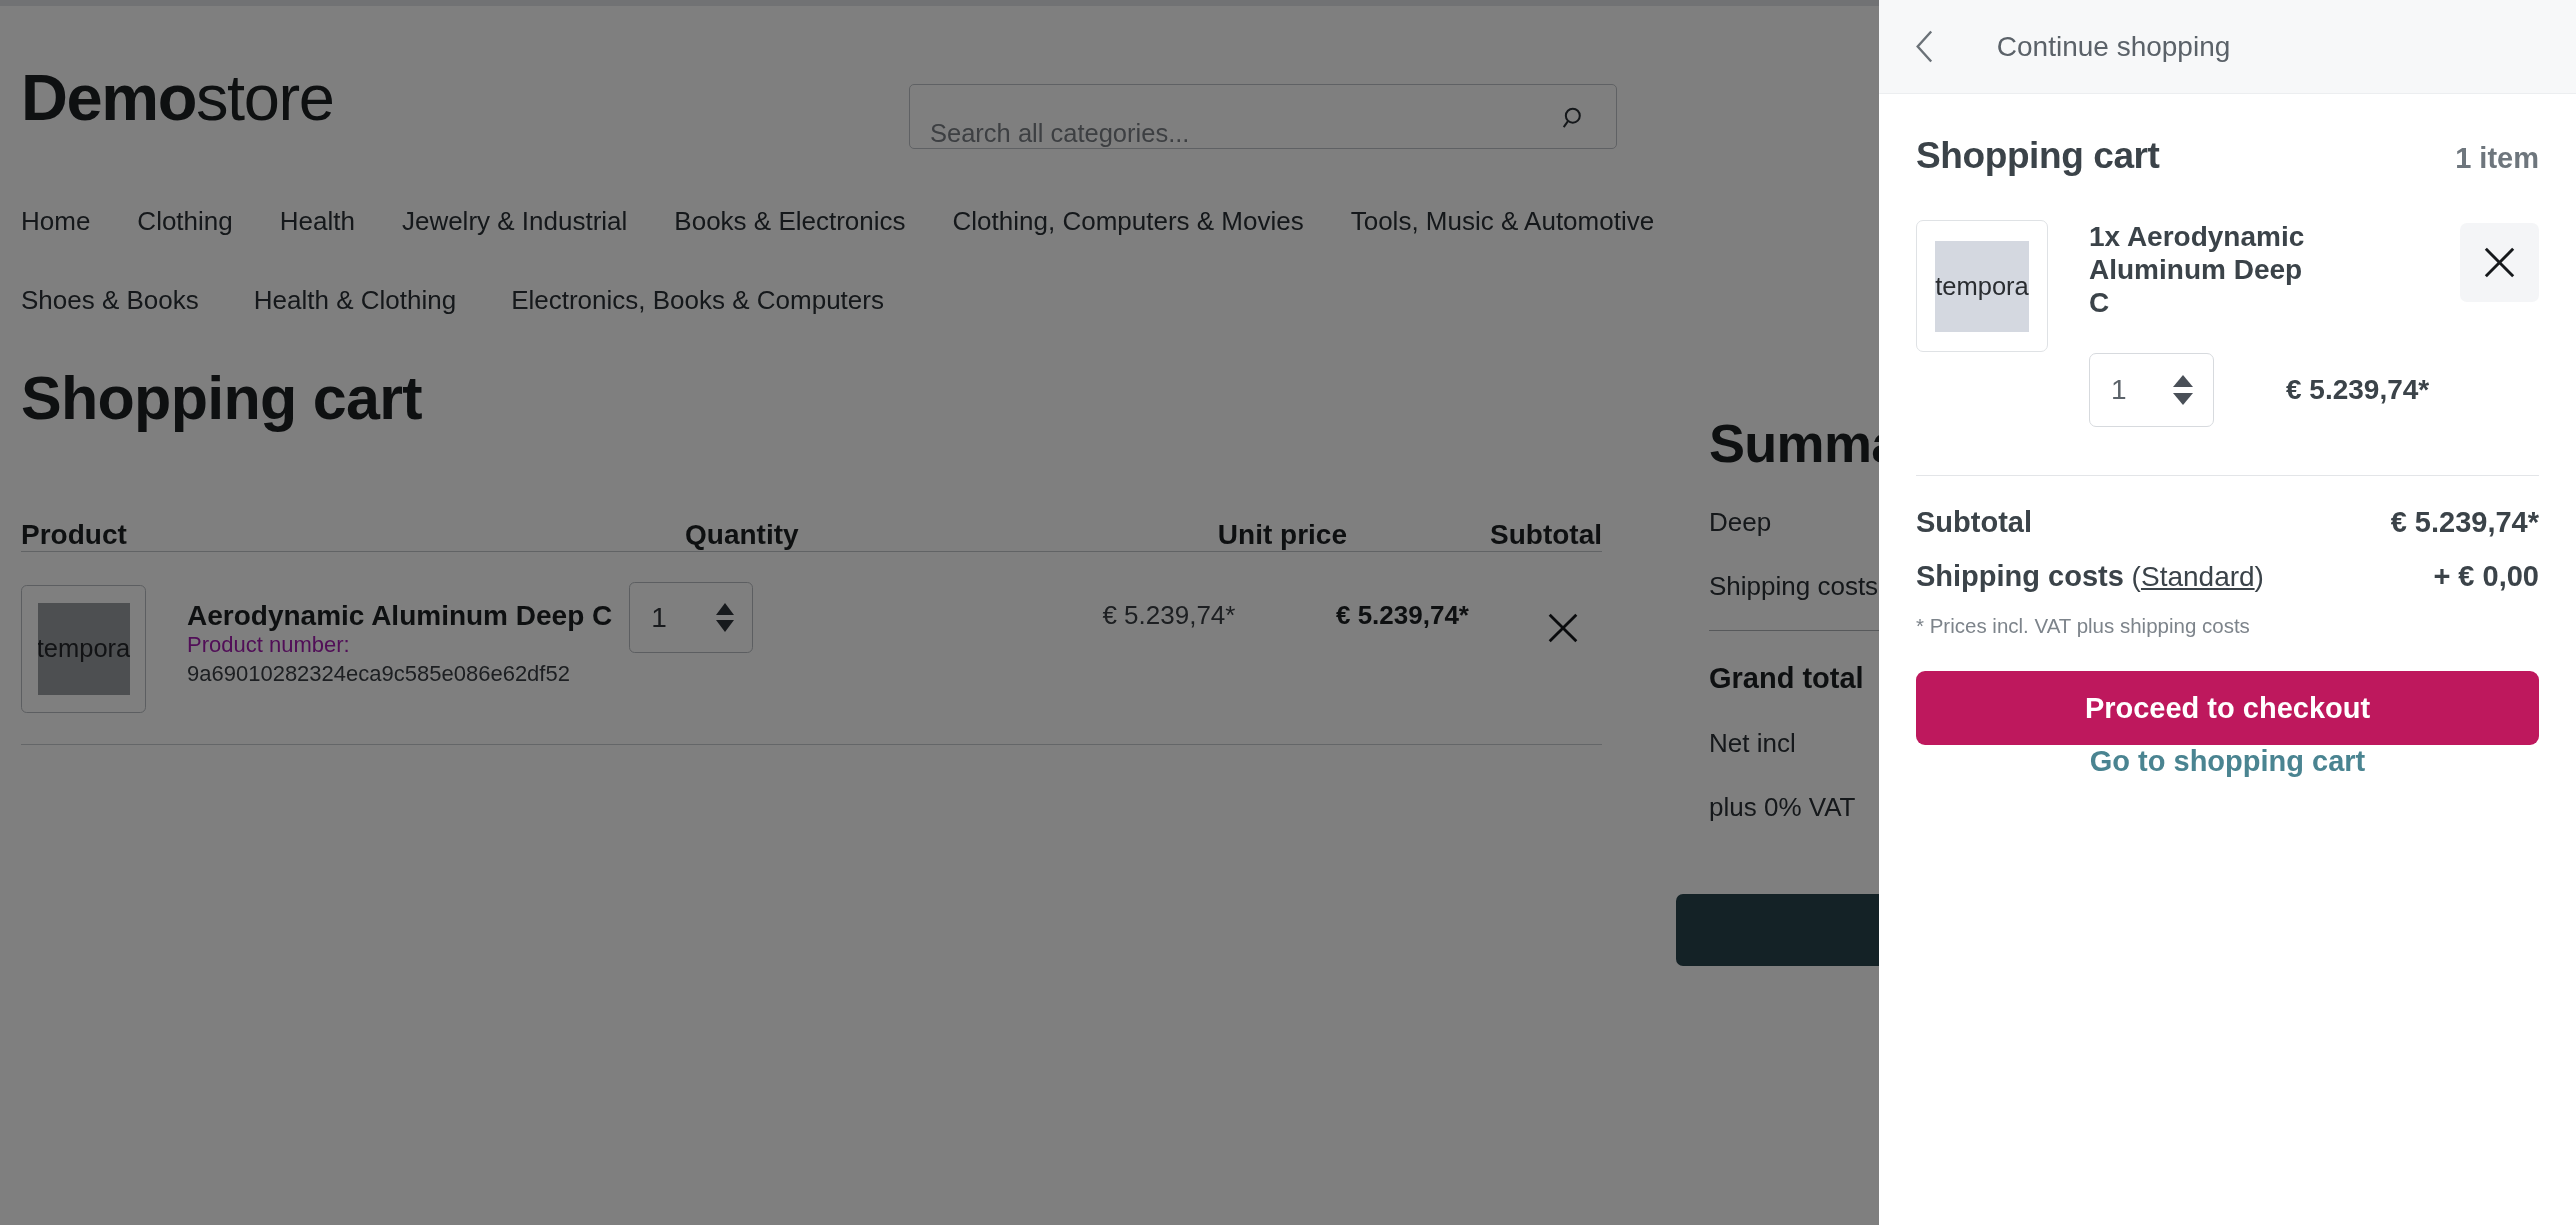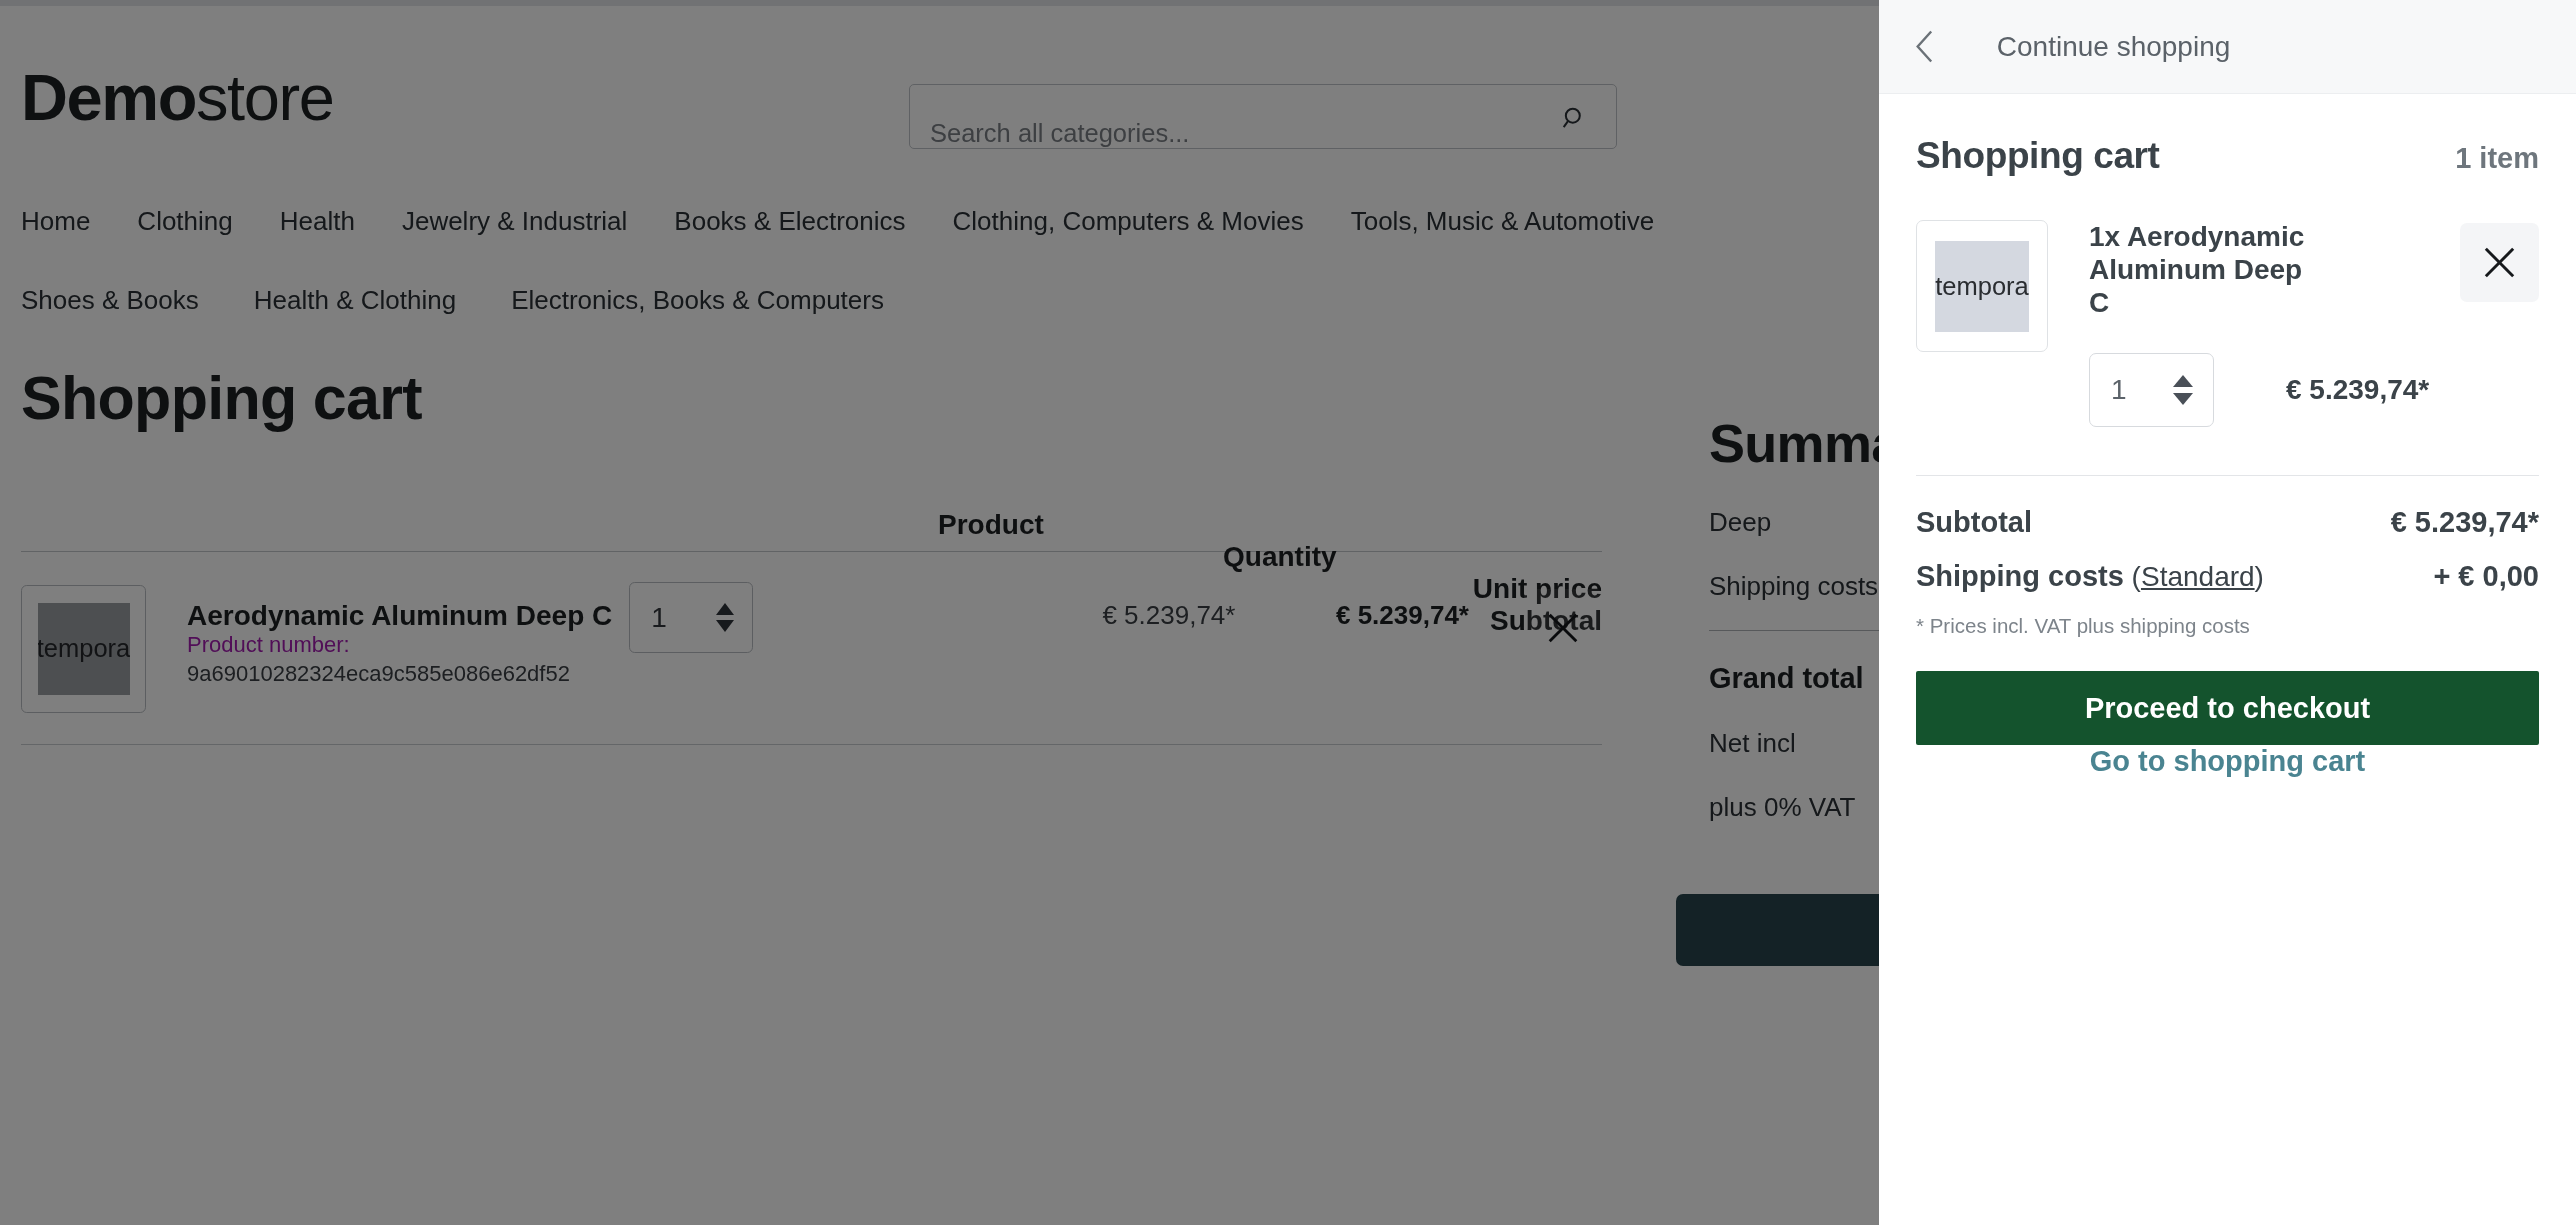--- a/index.html
+++ b/index.html
@@ -55,7 +55,7 @@
   .th-quantity { width:379px; }
   .th-unit     { width:283px; text-align:right; }
   .th-subtotal { width:255px; text-align:right; }
-  .thead-rule { border-bottom:1.4px solid #c3c6ca; margin-top:20px;flex-direction:column; }
+  .thead-rule { border-bottom:1.4px solid #c3c6ca; margin-top:20px; }
 
   .trow { display:flex; align-items:flex-start; padding-top:30px; padding-bottom:31px;
           border-bottom:1.4px solid #c9ccd0; }

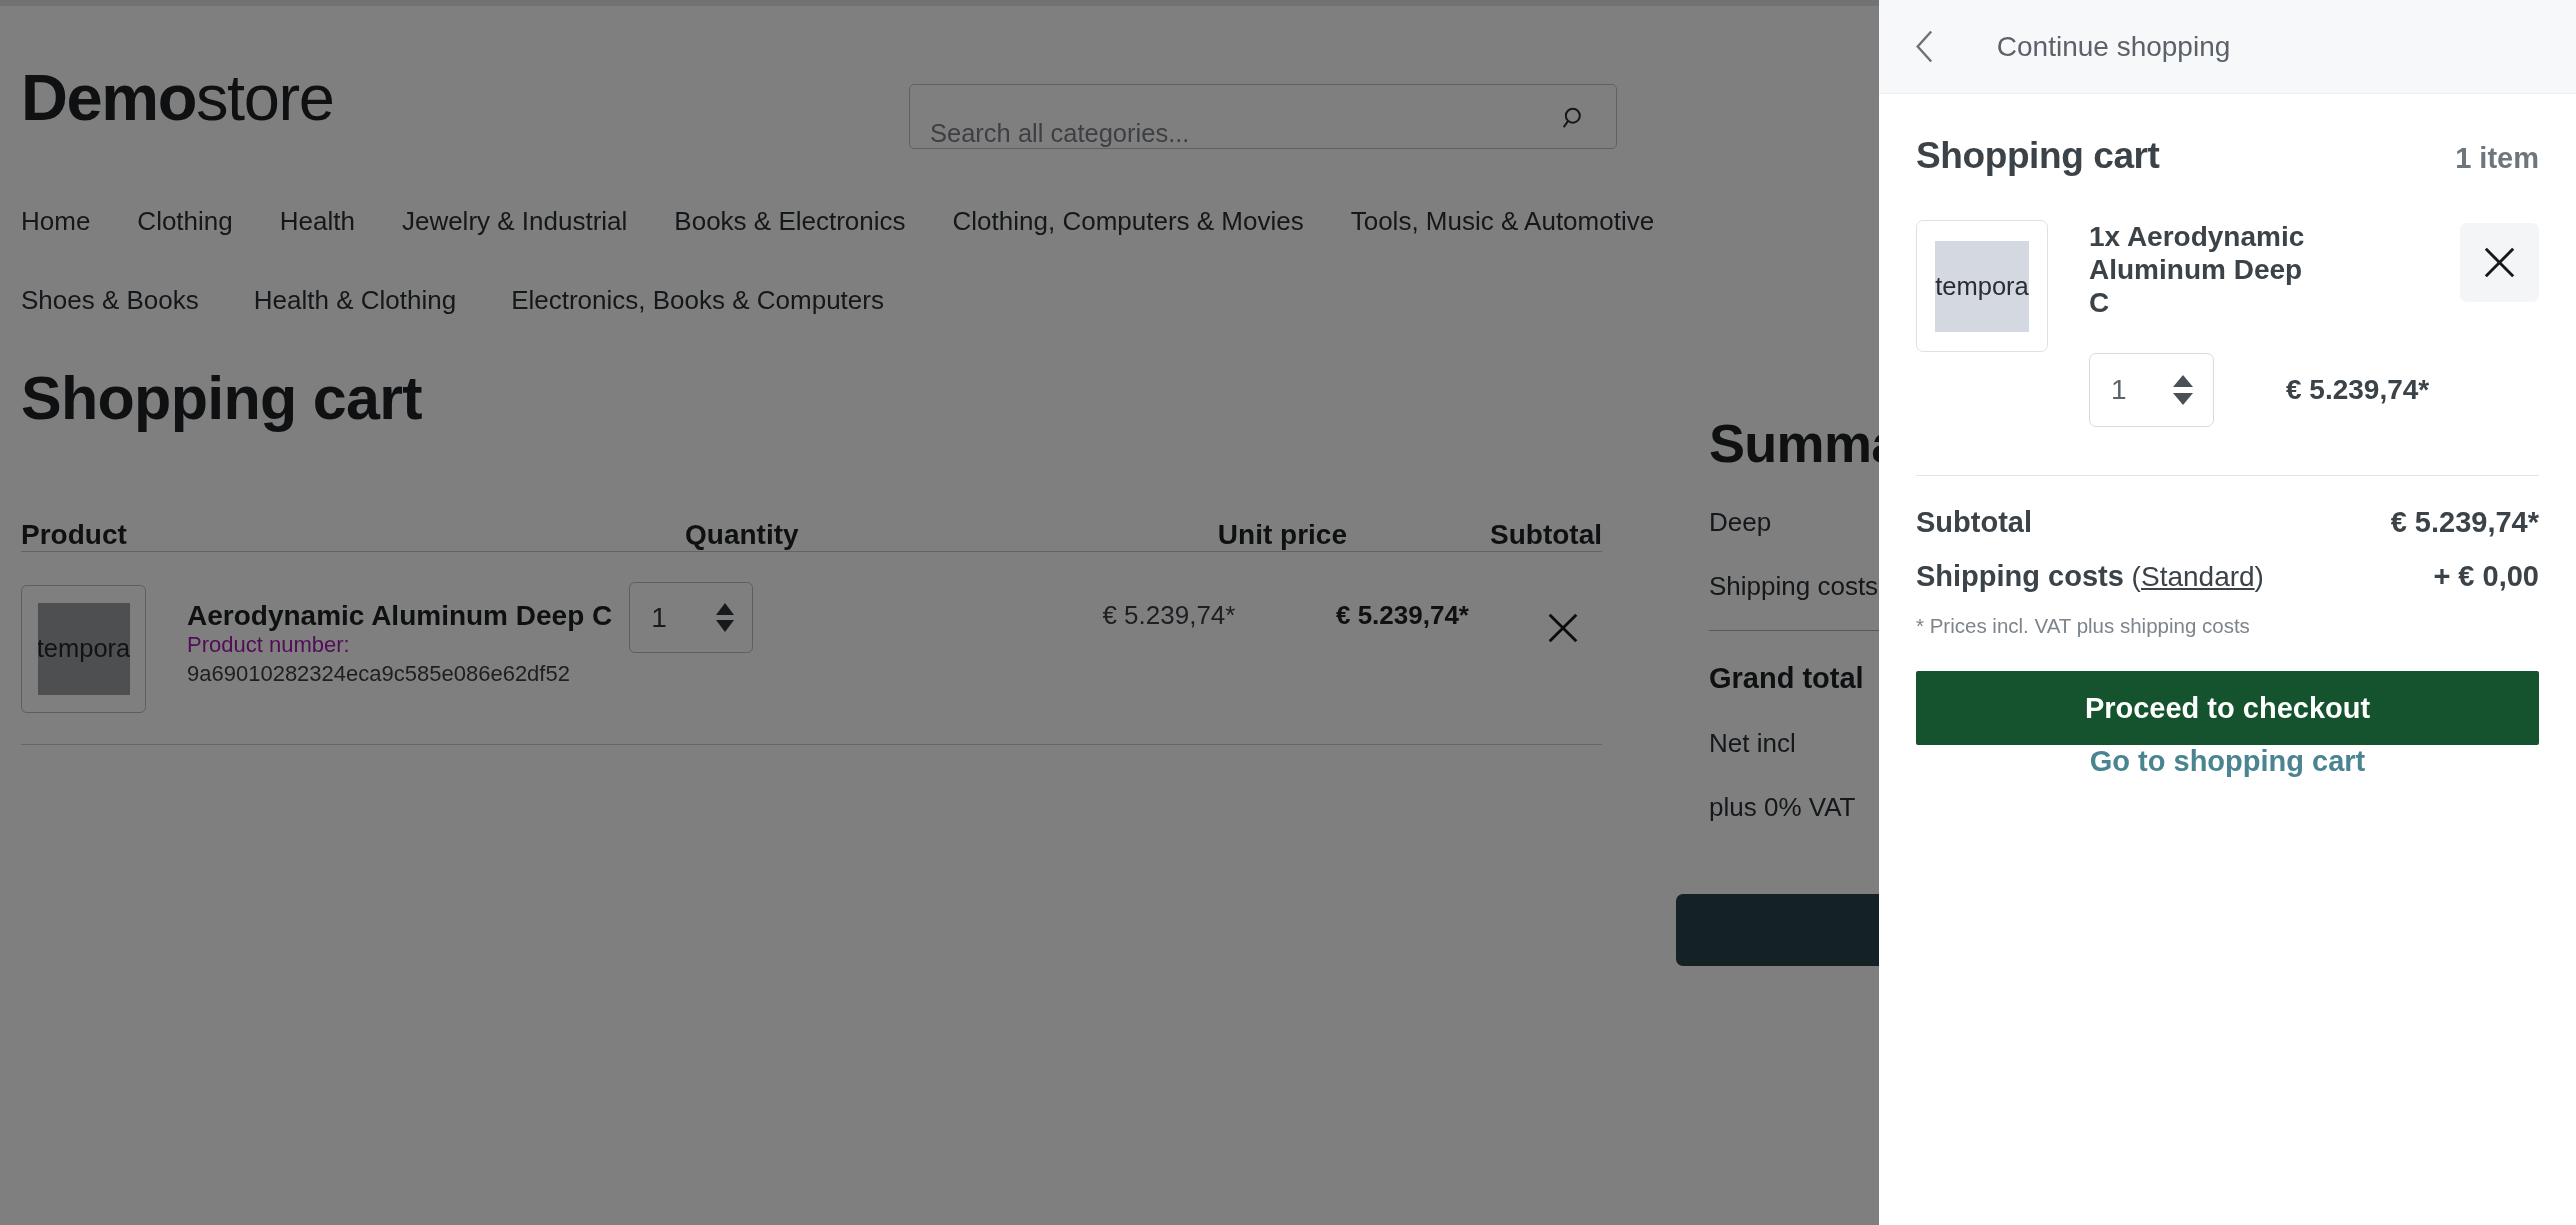--- a/index.html
+++ b/index.html
@@ -149,7 +149,7 @@
   .oc-vat { font-size:20.5px; color:#7d848b; margin-top:15.6px; }
 
   .oc-checkout {
-    margin-top:33px; height:74px; background:#14532d; border-radius:2px;
+    margin-top:33px; height:74px; background:#be185d; border-radius:9px;
     display:flex; align-items:center; justify-content:center;
     font-size:29px; font-weight:700; color:#ffffff;
   }

